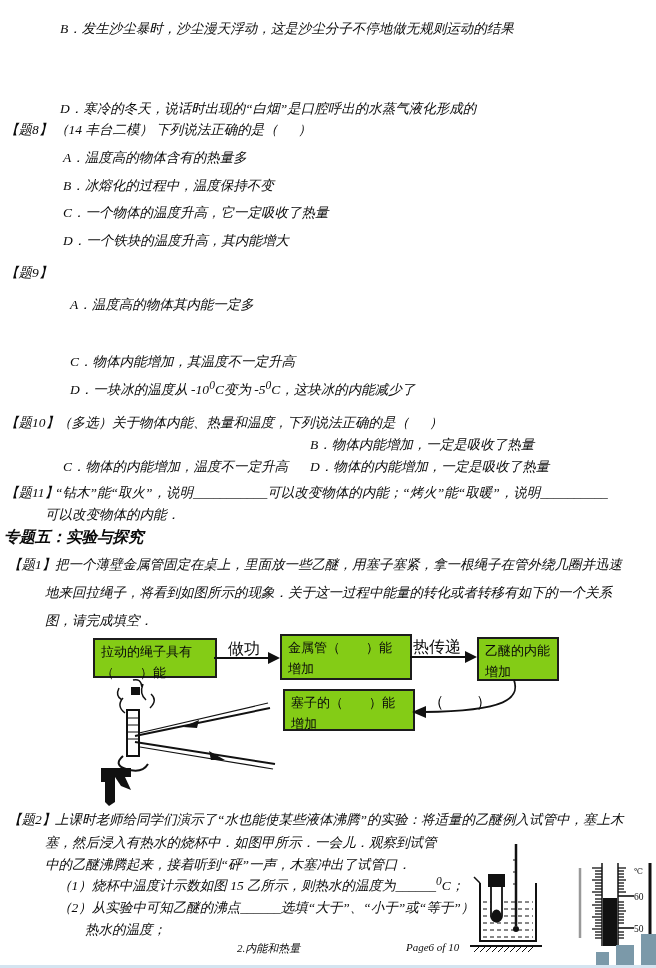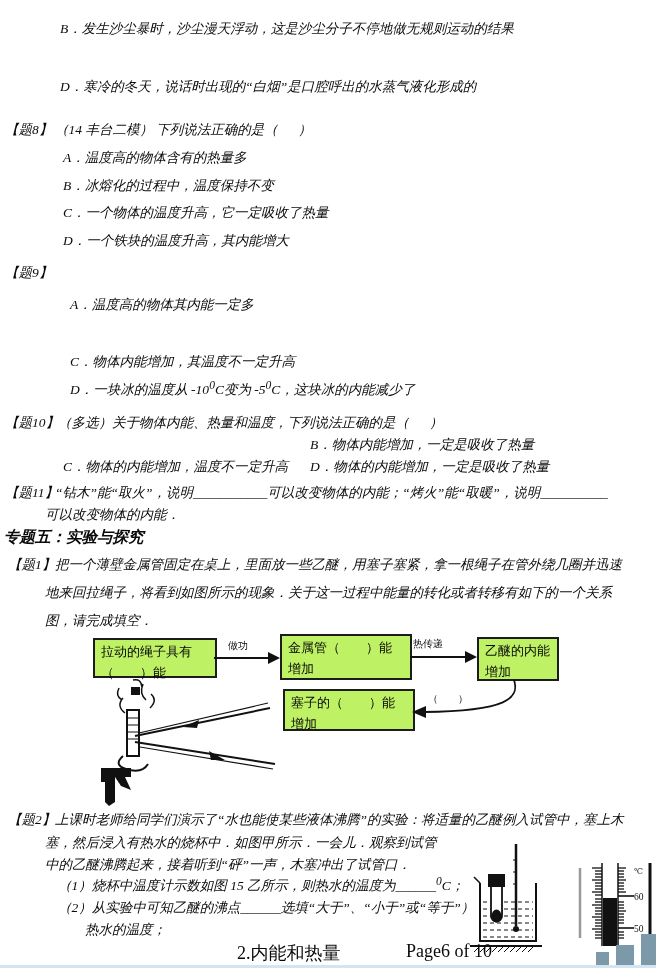--- a/index.html
+++ b/index.html
@@ -22,7 +22,7 @@
 <div class="page">
 
   <div class="t" style="left:60px;top:21px">B．发生沙尘暴时，沙尘漫天浮动，这是沙尘分子不停地做无规则运动的结果</div>
-  <div class="t" style="left:60px;top:79px">D．寒冷的冬天，说话时出现的“白烟”是口腔呼出的水蒸气液化形成的</div>
+  <div class="t" style="left:60px;top:101px">D．寒冷的冬天，说话时出现的“白烟”是口腔呼出的水蒸气液化形成的</div>
 
   <div class="t" style="left:5px;top:122px">【题8】</div>
   <div class="t" style="left:55px;top:122px">（14 丰台二模） 下列说法正确的是（      ）</div>

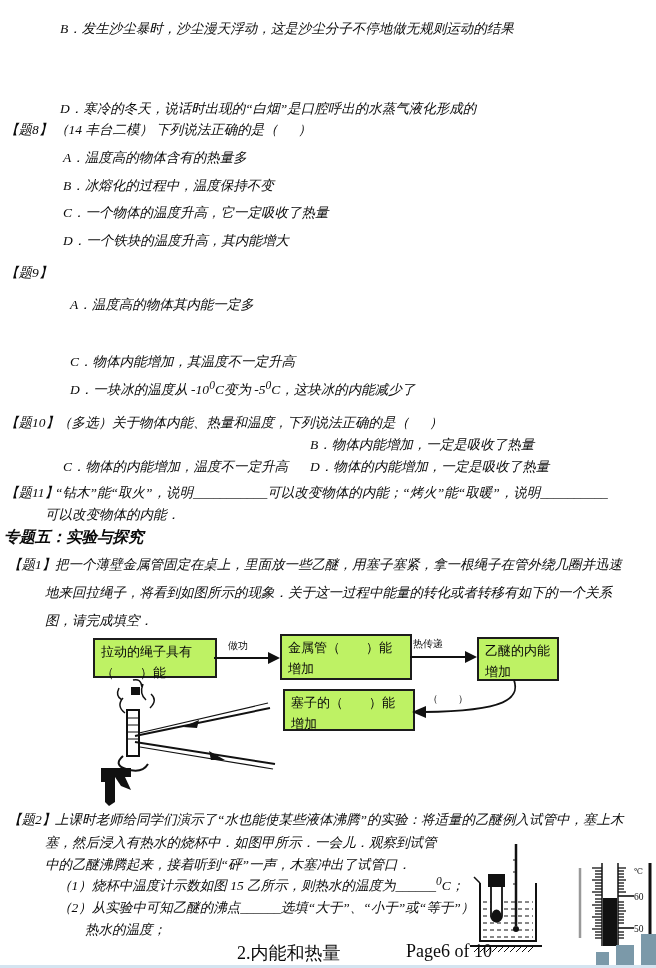--- a/index.html
+++ b/index.html
@@ -8,7 +8,7 @@
   .t{position:absolute;white-space:pre;font-size:13.5px;line-height:1.15;font-style:italic;}
   .sup{position:relative;top:-5px;font-size:11.5px;}
   .heading{font-weight:bold;font-size:15.5px;}
-  .flow-box{position:absolute;border:2px solid #1c1c1c;background:#bef264;
+  .flow-box{position:absolute;border:2px solid #1c1c1c;background:#84cc16;
             font-size:13px;line-height:1.6;padding:2px 6px;white-space:pre;}
   .flow-label{position:absolute;white-space:pre;font-size:10px;}
   .svgfig{position:absolute;}

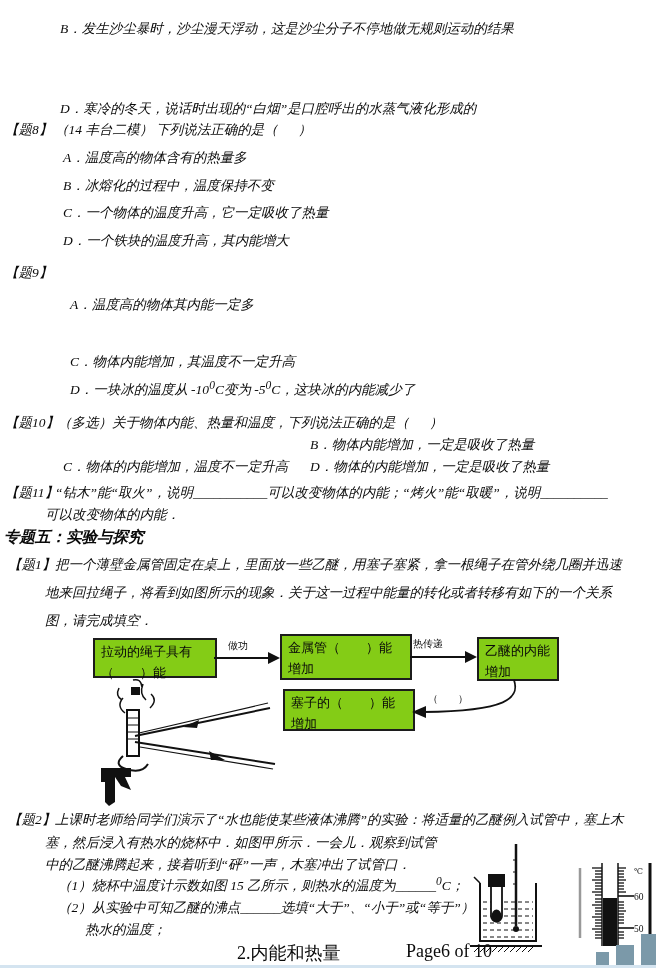--- a/index.html
+++ b/index.html
@@ -10,7 +10,7 @@
   .heading{font-weight:bold;font-size:15.5px;}
   .flow-box{position:absolute;border:2px solid #1c1c1c;background:#84cc16;
             font-size:13px;line-height:1.6;padding:2px 6px;white-space:pre;}
-  .flow-label{position:absolute;white-space:pre;font-size:10px;}
+  .flow-label{position:absolute;white-space:pre;font-size:16px;}
   .svgfig{position:absolute;}
   .logo-bar{position:absolute;background:#7b99a9;}
   .bottom-strip{position:absolute;left:0;top:965;width:656px;height:3px;background:#d4e4f0;}

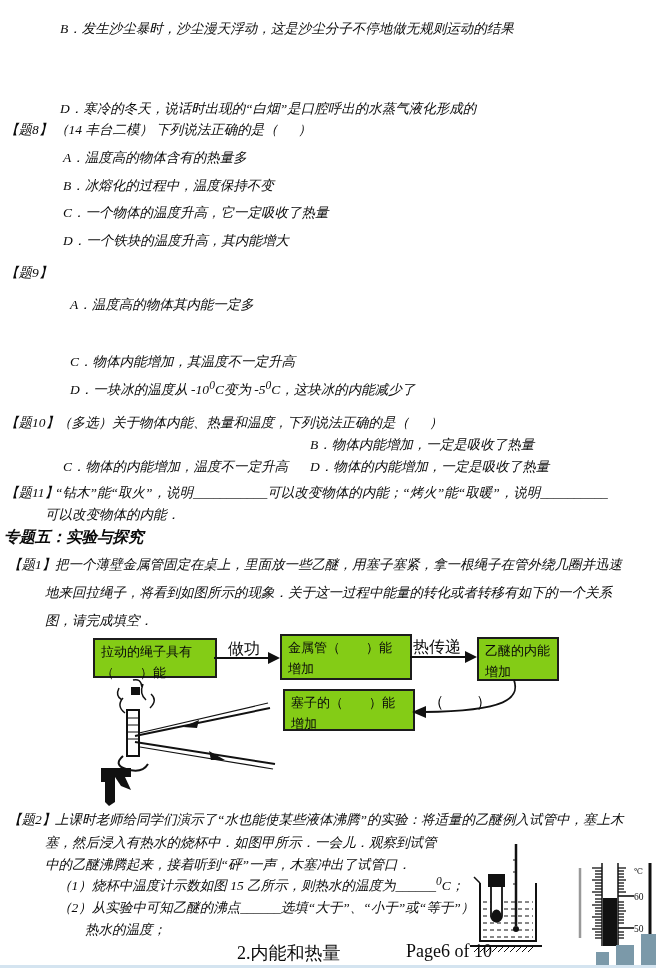--- a/index.html
+++ b/index.html
@@ -14,7 +14,7 @@
   .svgfig{position:absolute;}
   .logo-bar{position:absolute;background:#7b99a9;}
   .bottom-strip{position:absolute;left:0;top:965;width:656px;height:3px;background:#d4e4f0;}
-  .footer{position:absolute;font-size:18px;}
+  .footer{position:absolute;font-size:11px;font-style:italic;}
 </style>
 </head>
 <body>

